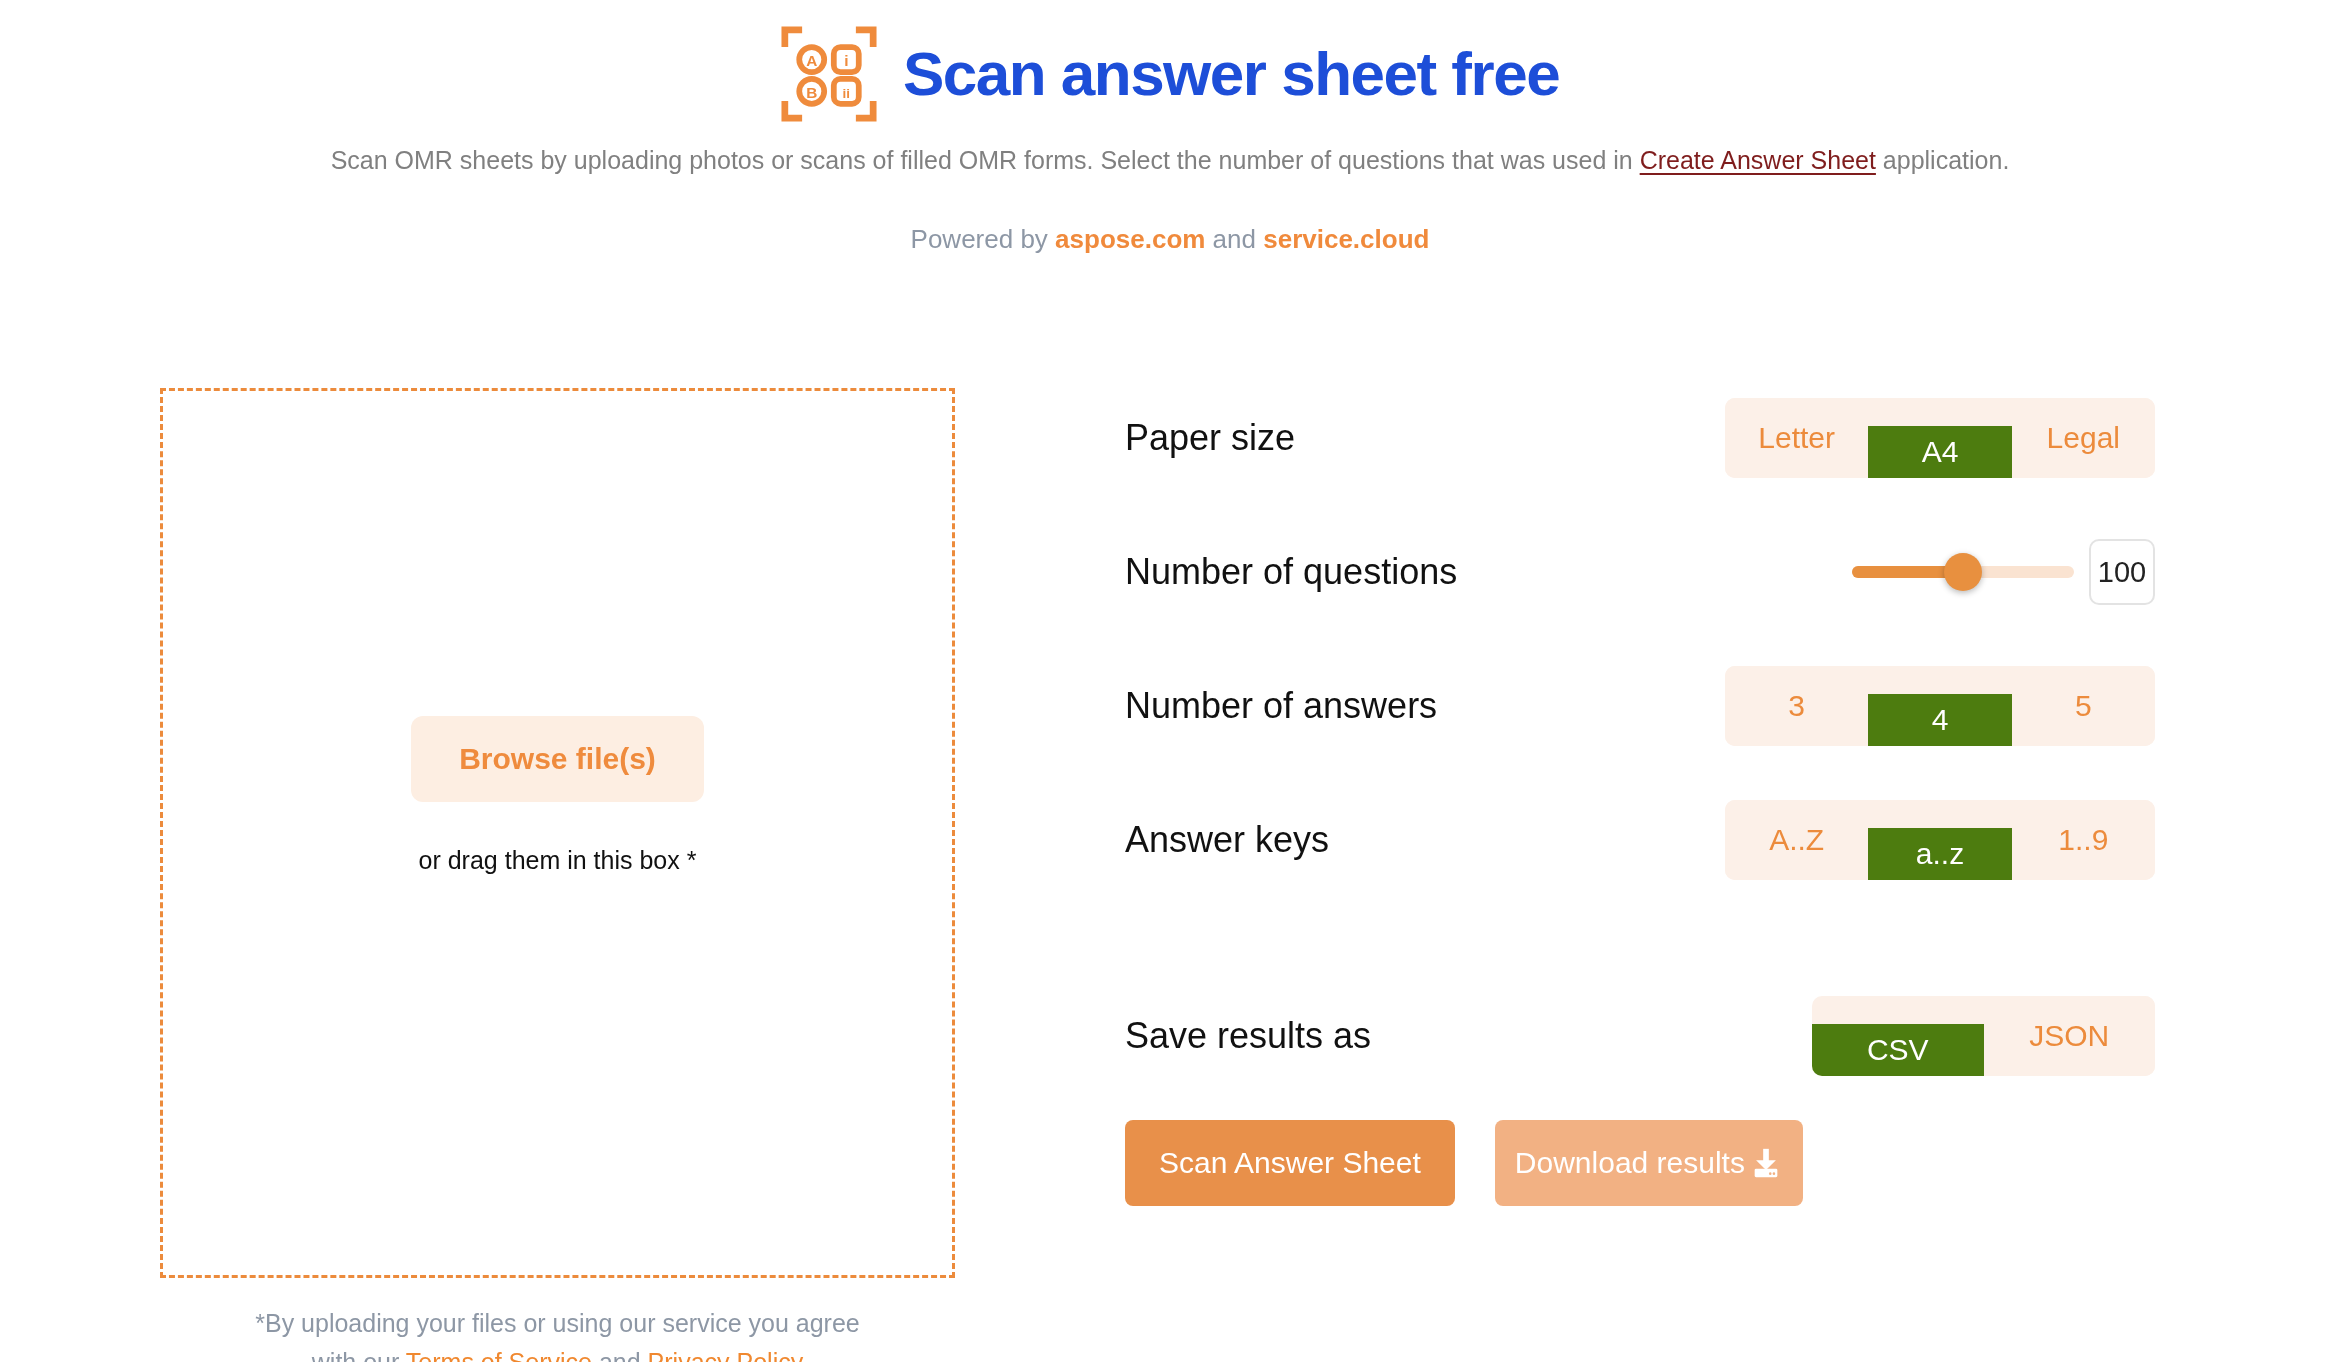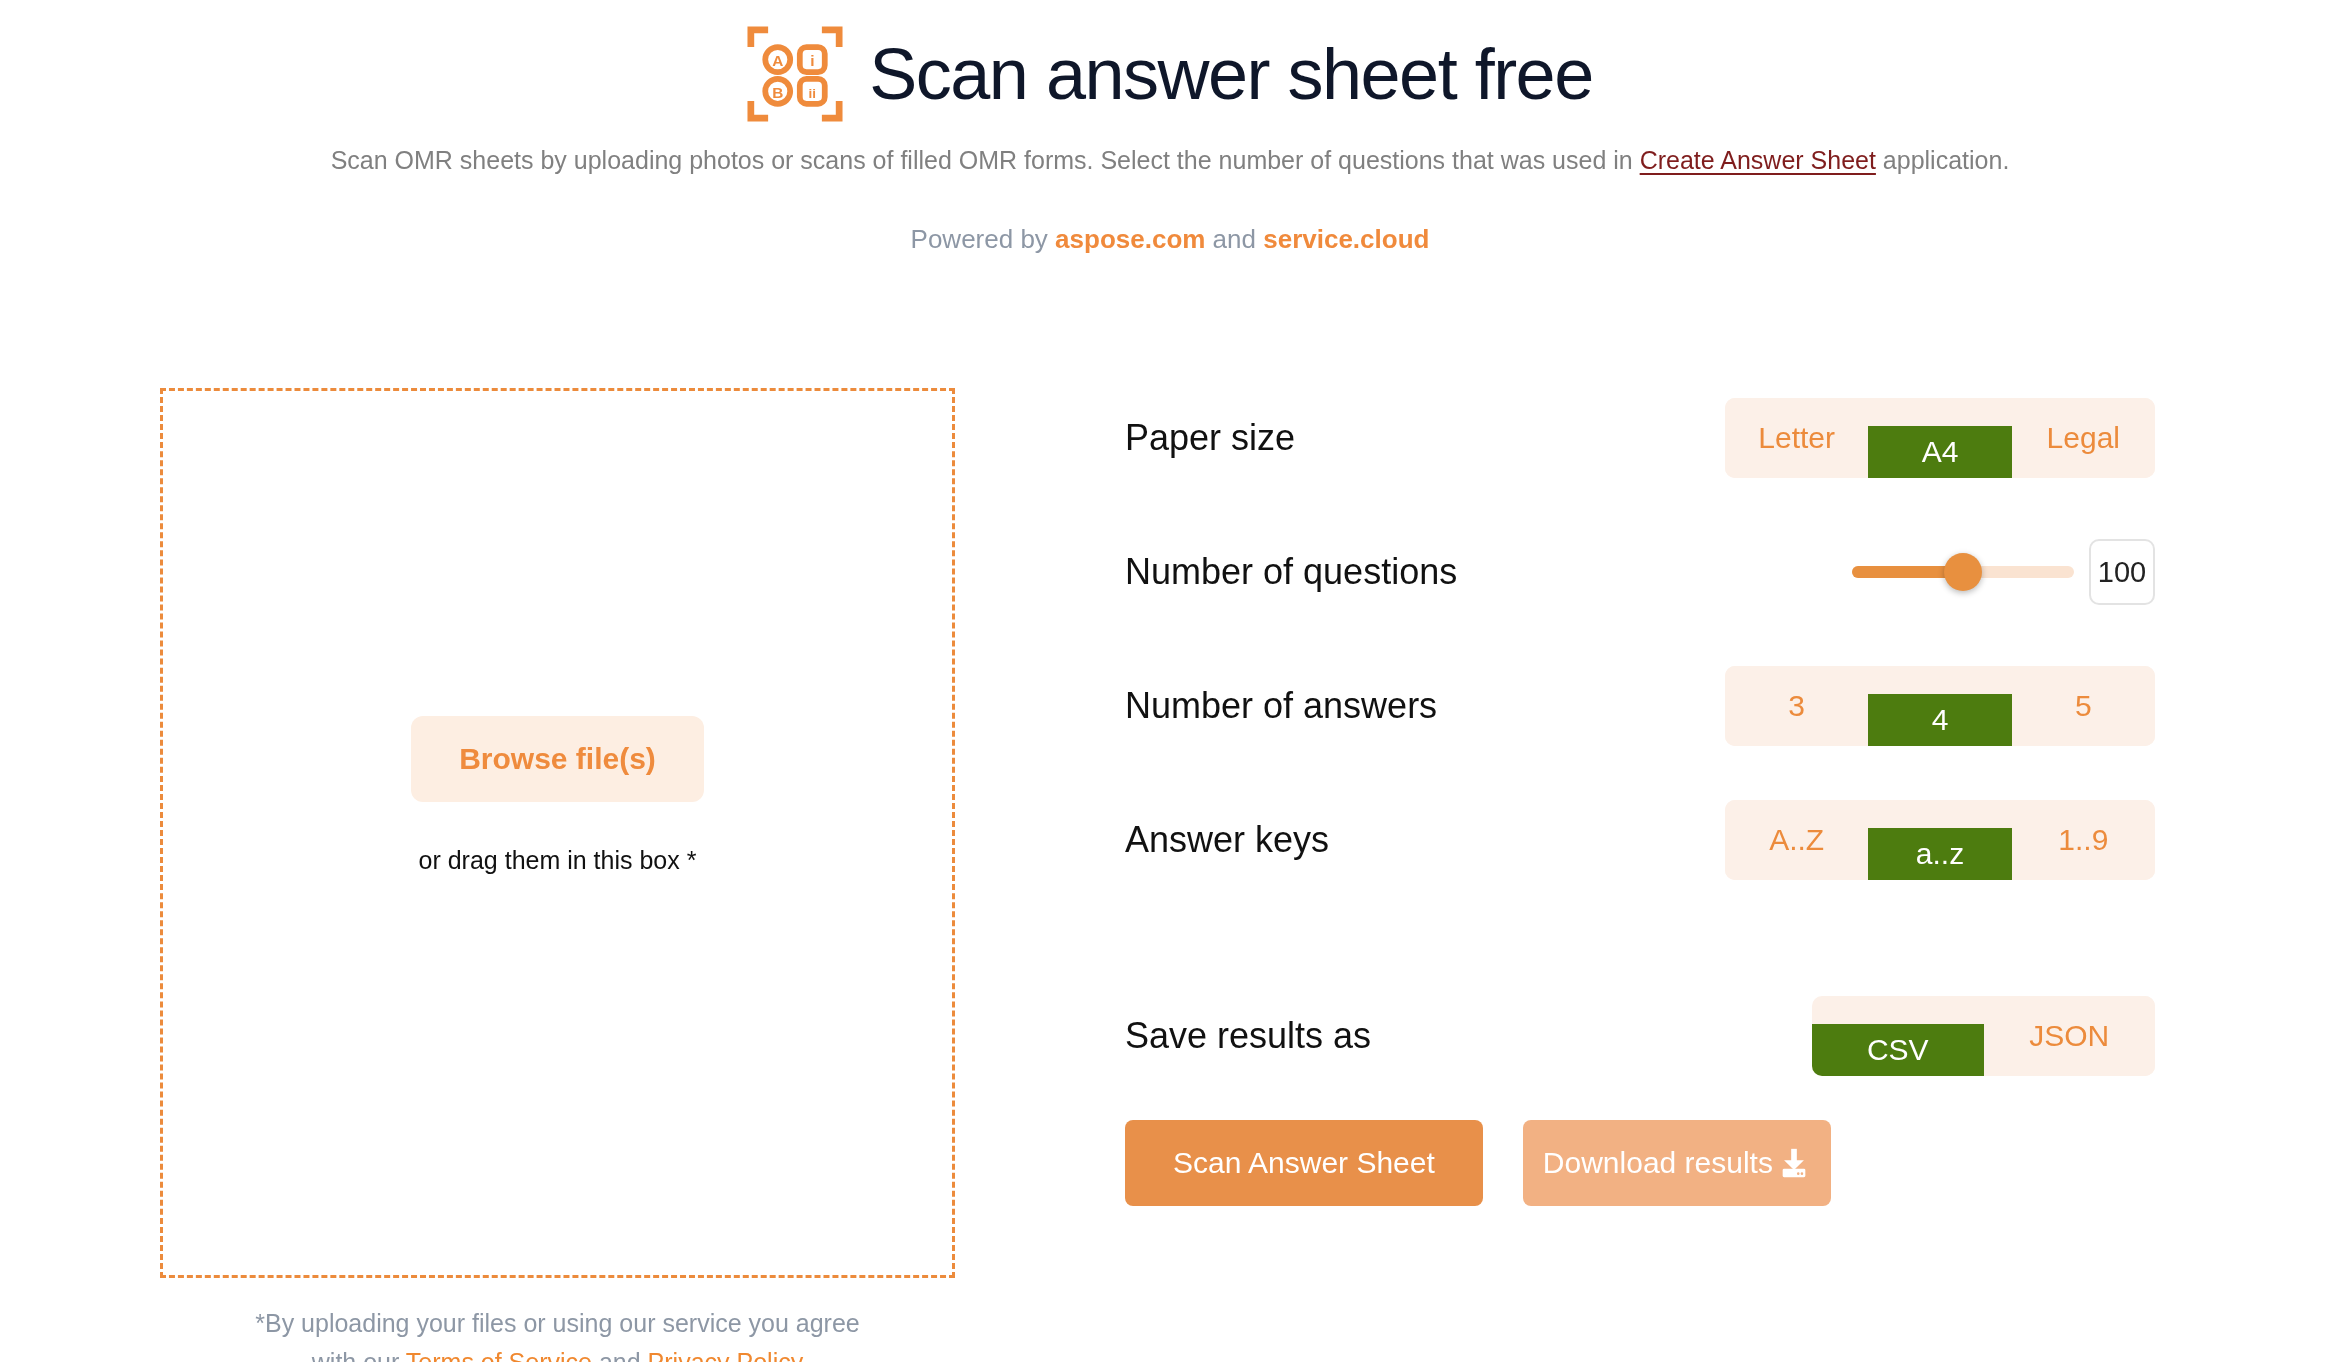--- a/index.html
+++ b/index.html
@@ -27,9 +27,9 @@
   .logo { width: 96px; height: 96px; flex: none; display: block; }
 
   .page-title {
-    font-size: 72px;
-    font-weight: normal;
-    color: #0f172a;
+    font-size: 62px;
+    font-weight: bold;
+    color: #1d4ed8;
     letter-spacing: -1.5px;
     line-height: 1;
     white-space: nowrap;

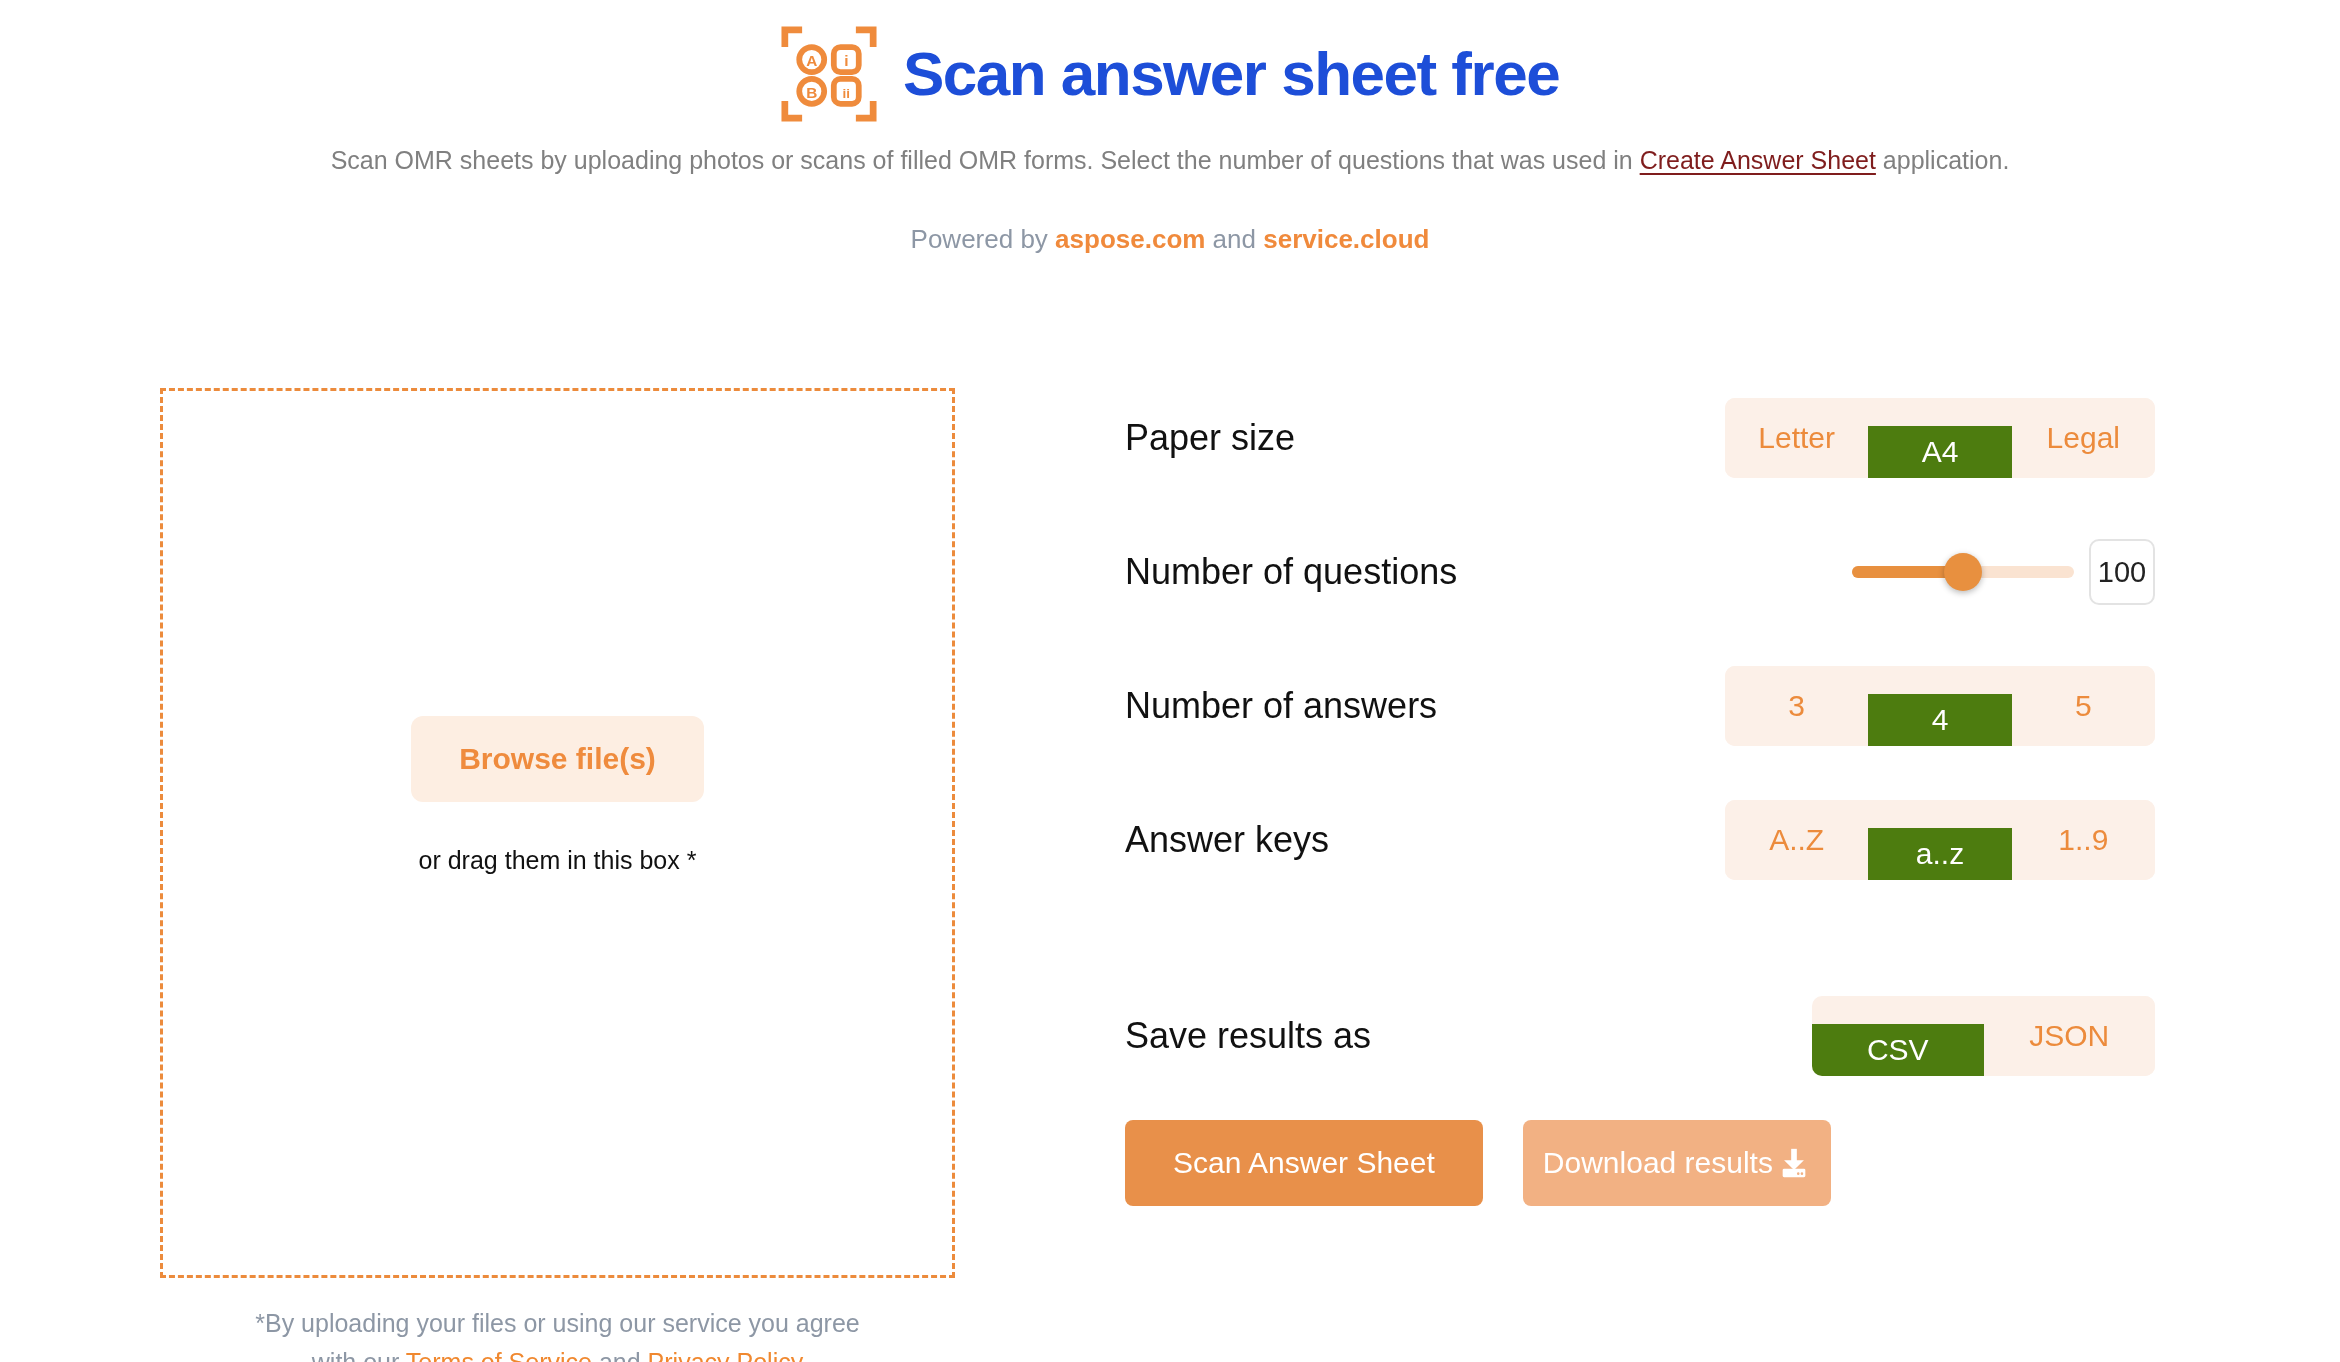--- a/index.html
+++ b/index.html
@@ -225,7 +225,7 @@
     border-radius: 8px;
     font-family: inherit;
     font-size: 30px;
-    padding: 26px 48px;
+    padding: 26px 34px;
     cursor: pointer;
     white-space: nowrap;
   }

